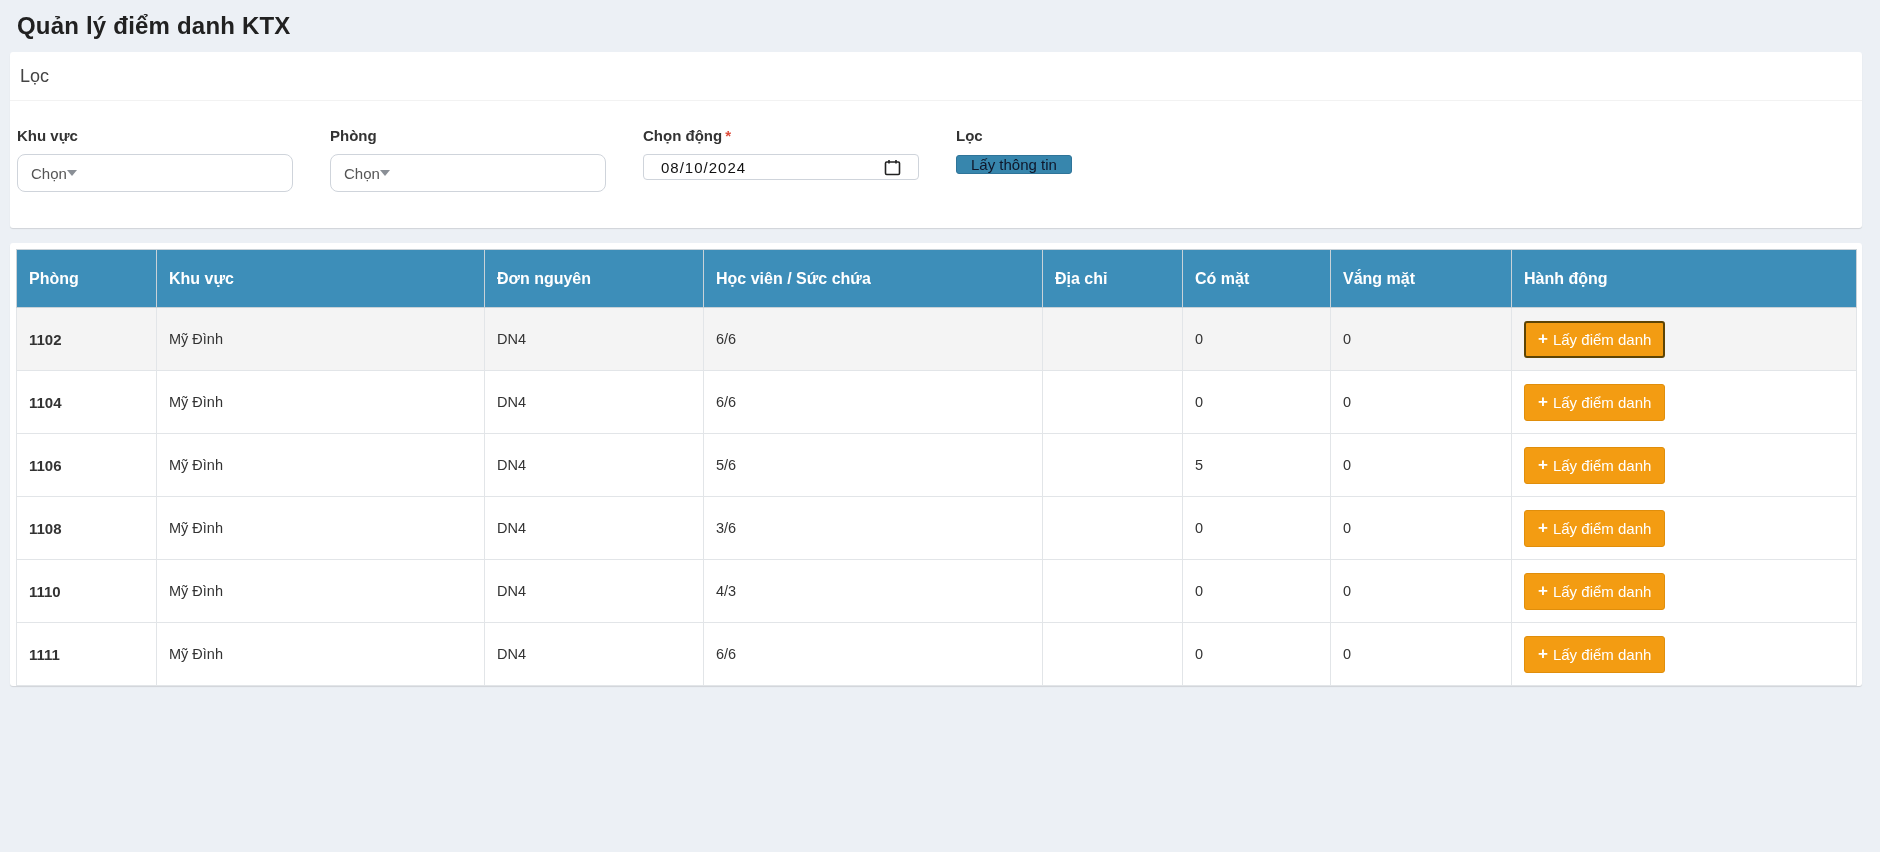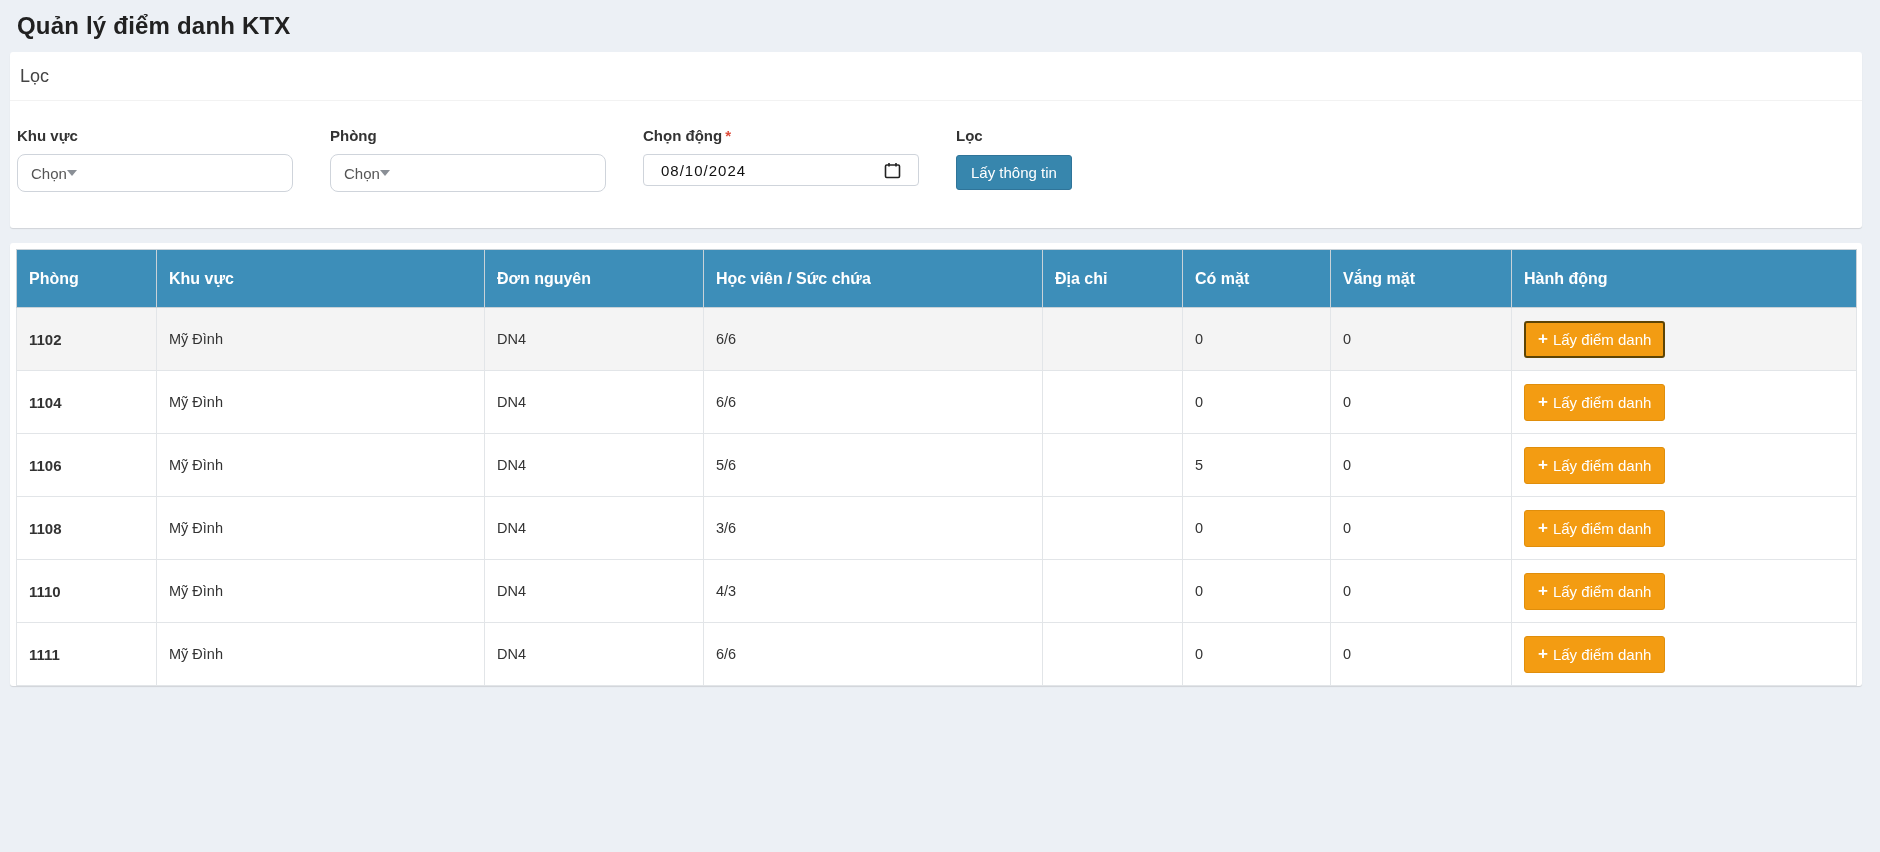--- a/index.html
+++ b/index.html
@@ -46,7 +46,7 @@
     border-top:6px solid #8a8f96;
   }
   .date-box {
-    height:32px; border:1px solid #cfd4db; border-radius:4px; background:#fff;
+    height:26px; border:1px solid #cfd4db; border-radius:4px; background:#fff;
     display:flex; align-items:center; justify-content:space-between;
     padding:0 17px; cursor:text;
   }

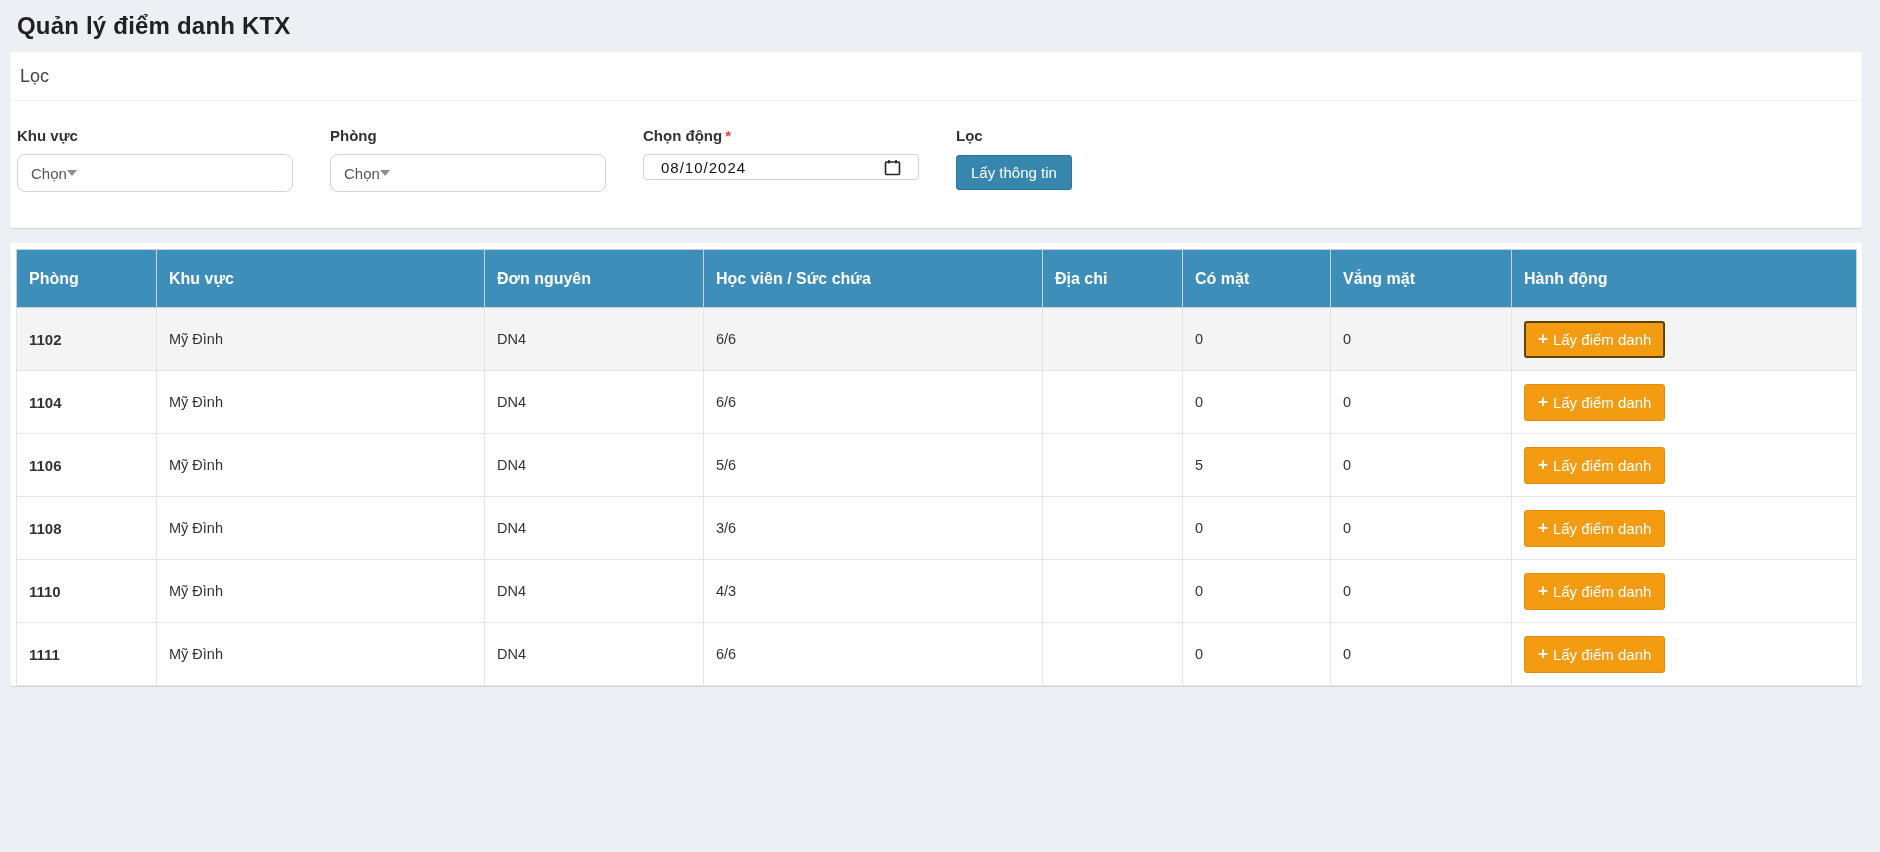--- a/index.html
+++ b/index.html
@@ -53,9 +53,9 @@
   .date-box .date-value { font-size:15px; color:#111; letter-spacing:1px; }
   .calendar-icon { display:block; }
   .btn-primary {
-    background:#3786ad; border:1px solid #2f7499; color:#ffffff;
+    background:#3786ad; border:1px solid #2f7499; color:#0f172a;
     font-size:15px; font-family:inherit; border-radius:3px;
-    padding:8px 14px; cursor:pointer; margin-top:1px;
+    padding:0 14px; cursor:pointer; margin-top:1px;
   }
   .table-panel { margin-top:15px; padding:6px; padding-bottom:0; overflow:hidden; }
   table { width:100%; border-collapse:collapse; table-layout:fixed; }

